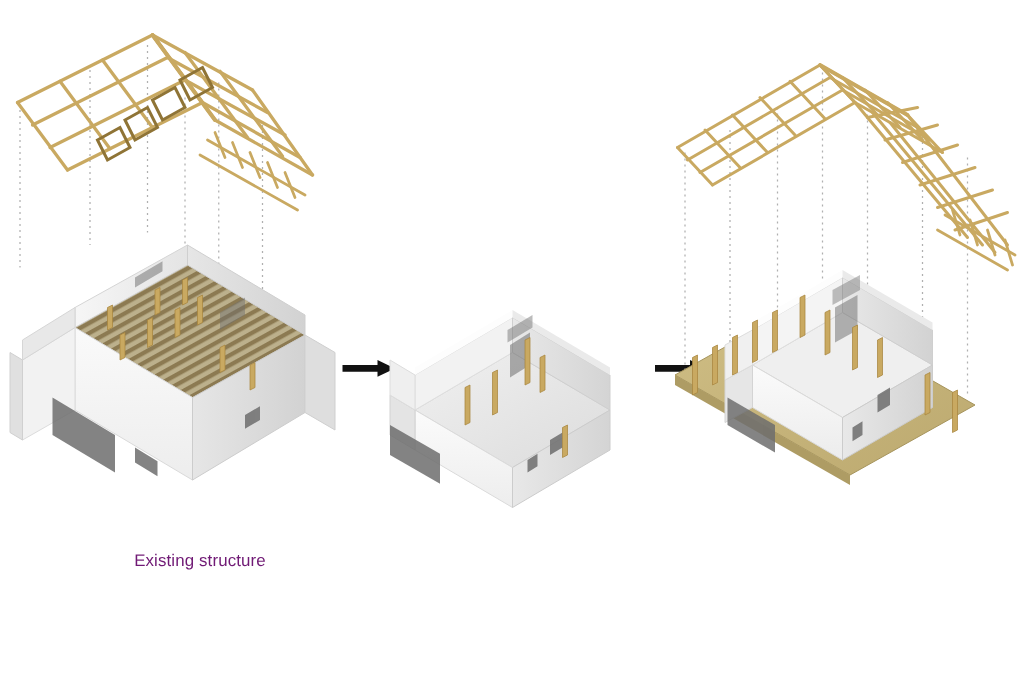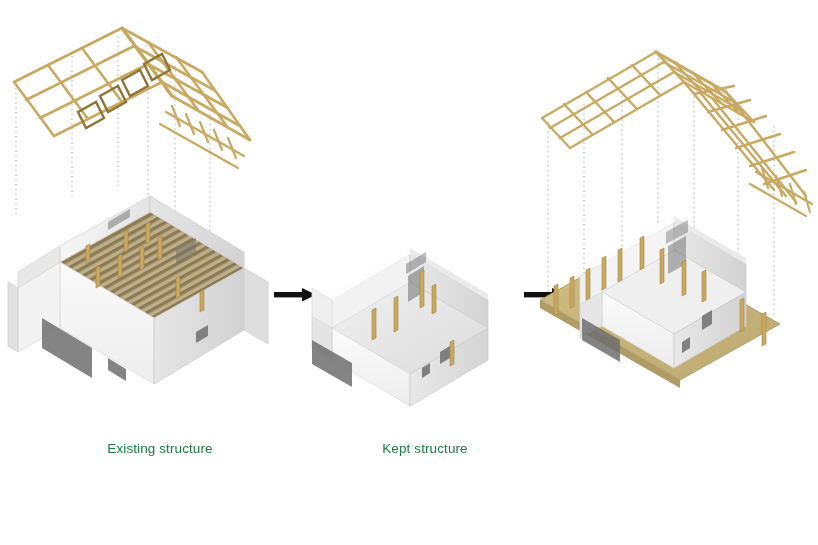--- a/index.html
+++ b/index.html
@@ -26,7 +26,7 @@
     top:441px;
     text-align:center;
     font-size:13.5px;
-    color:#15803d;
+    color:#701a75;
     letter-spacing:0.1px;
     line-height:16px;
     white-space:nowrap;

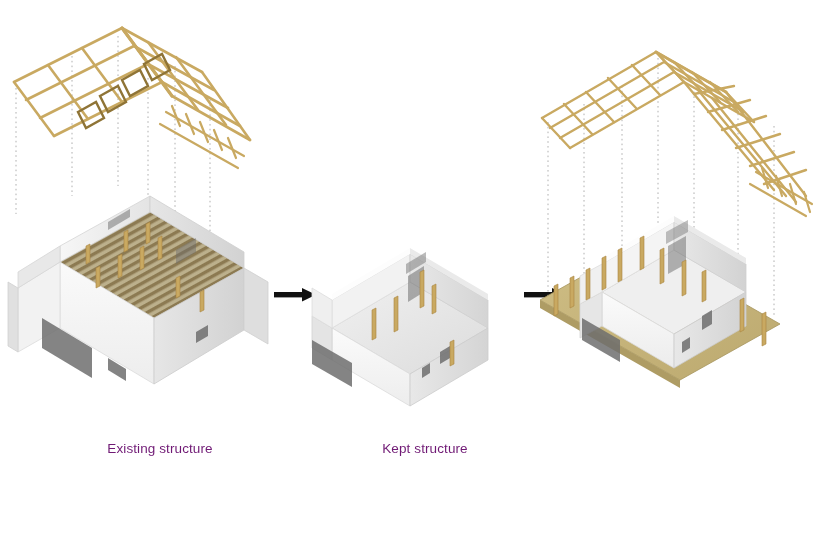--- a/index.html
+++ b/index.html
@@ -229,7 +229,6 @@
       </g>
     </svg>
 
-    <div class="caption">Kept structure</div>
   </div>
 
   <svg class="arrow" id="arrow-2" viewBox="0 0 48 28">

